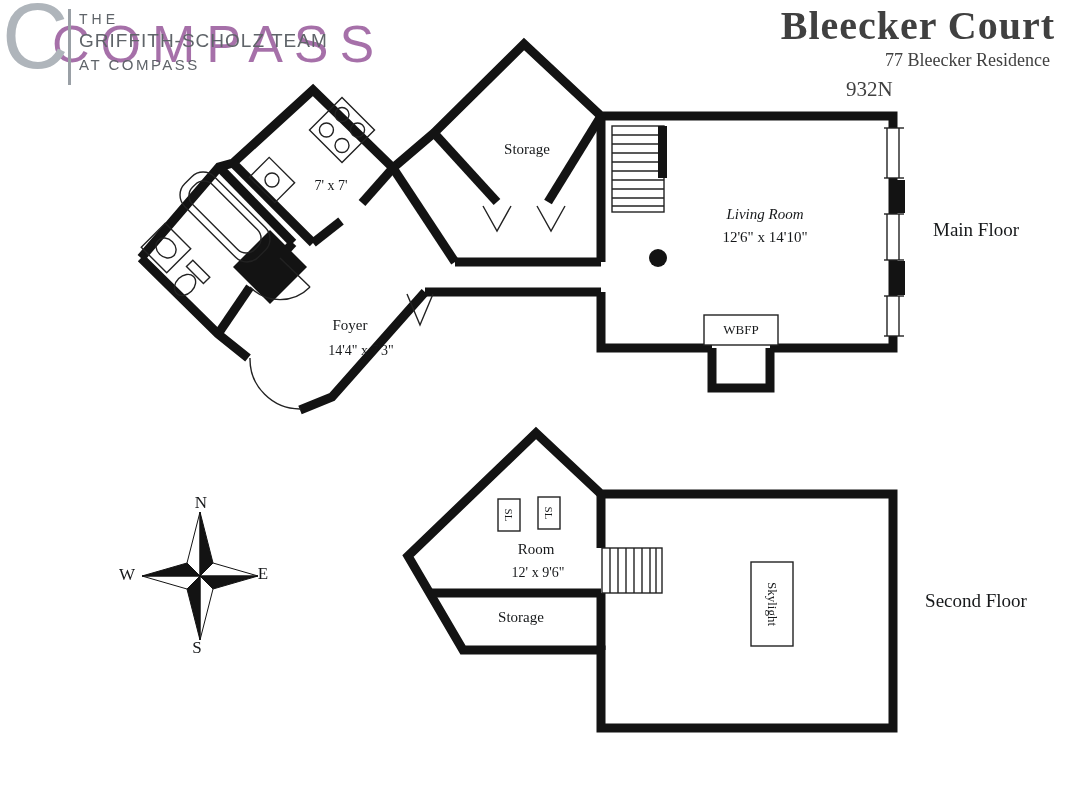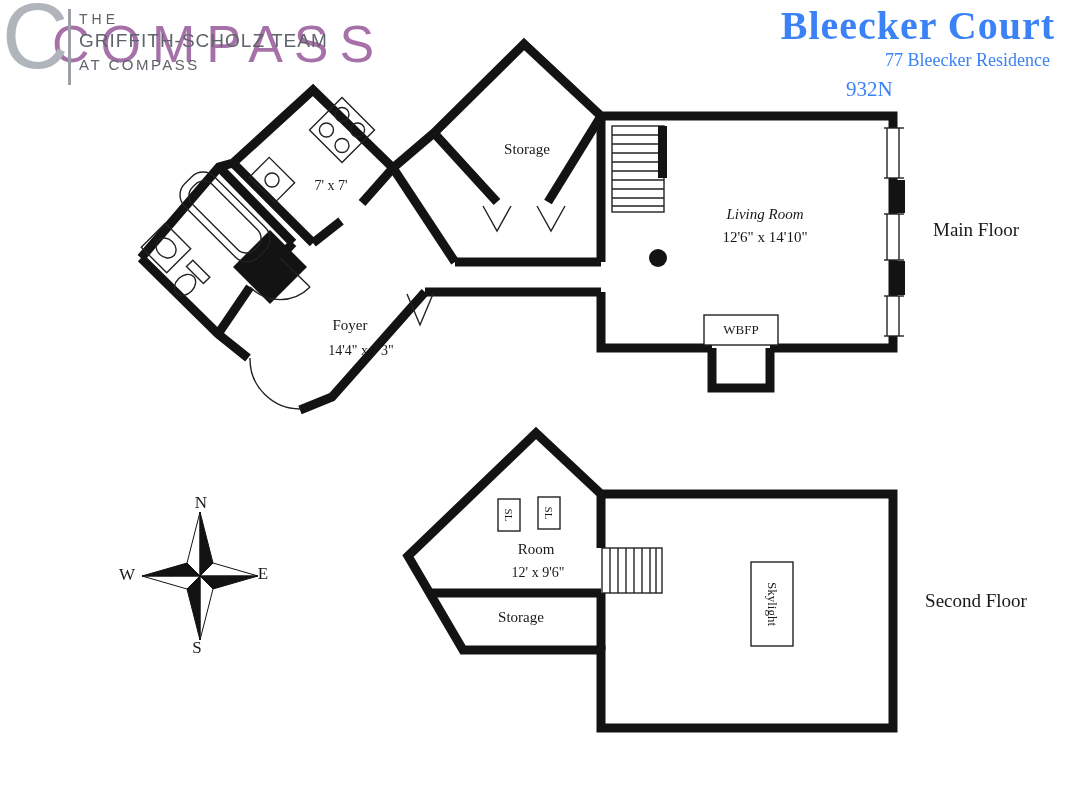--- a/index.html
+++ b/index.html
@@ -21,7 +21,7 @@
   .floor-tag { font-size:19px; }
   .compass-letter { font-size:17px; }
 
-  .title-block { position:absolute; z-index:5; color:#3b82f6; }
+  .title-block { position:absolute; z-index:5; color:#404040; }
   #page-title    { right:22px;  top:2px;  font-size:40px; font-weight:bold; letter-spacing:1px; }
   #page-subtitle { right:27px;  top:50px; font-size:18px; }
   #page-unit     { left:846px;  top:77px; font-size:21px;text-align:right; }

